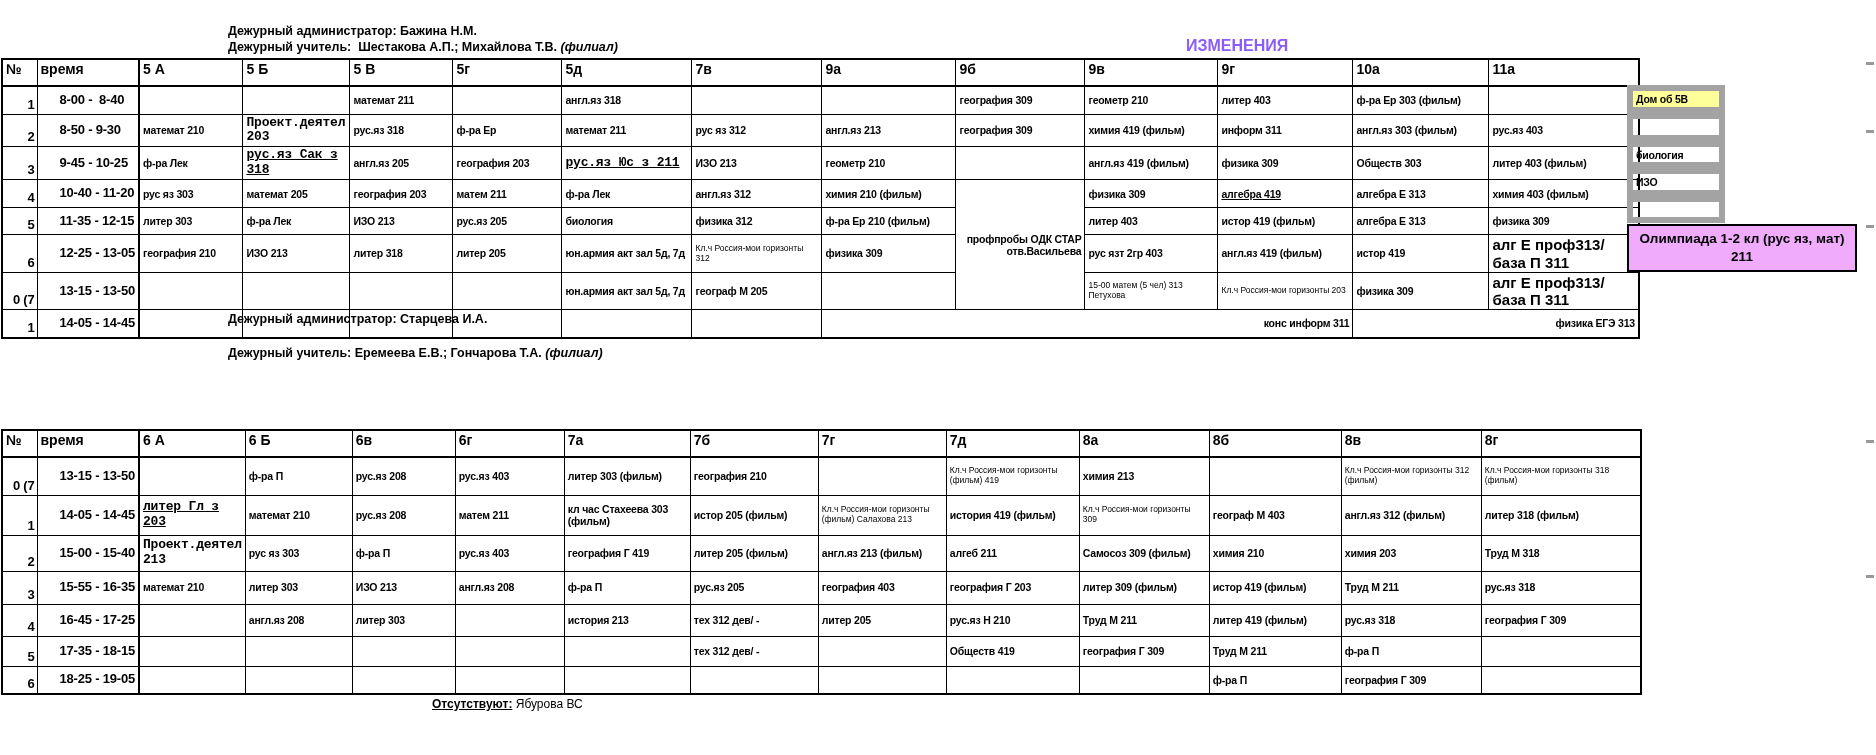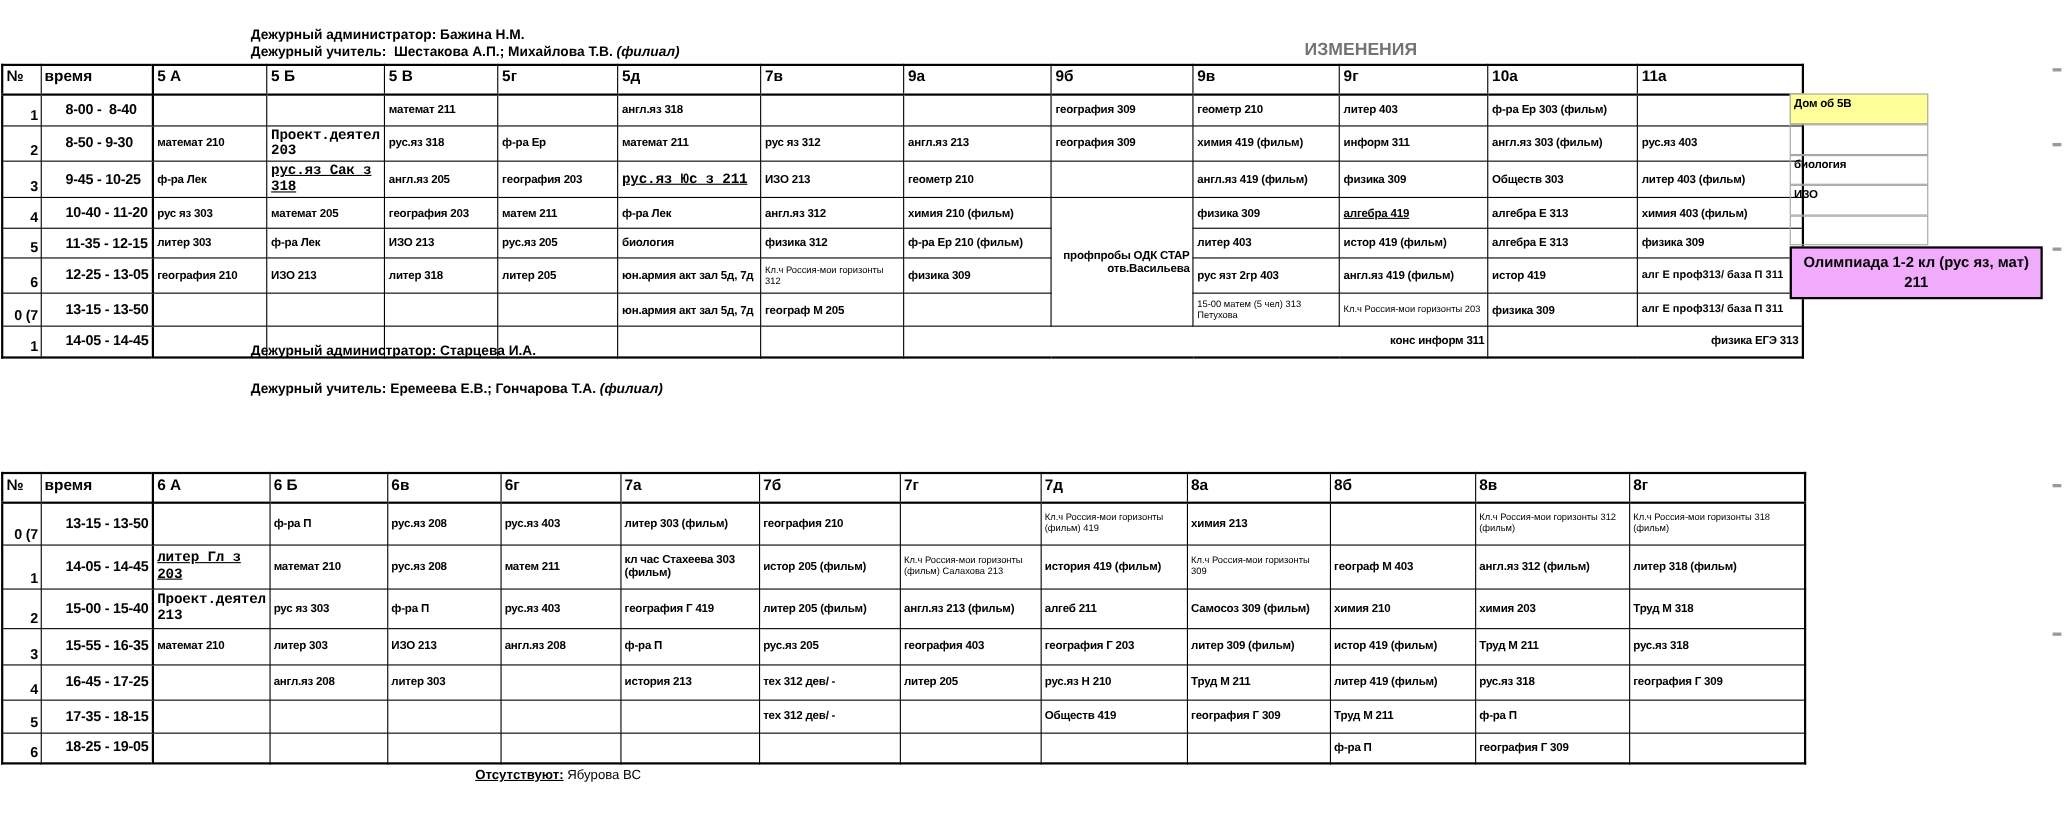--- a/index.html
+++ b/index.html
@@ -39,7 +39,7 @@
 <div class="page">
   <div class="hline" style="top:24px;"><span>Дежурный администратор: Бажина Н.М.</span></div>
   <div class="hline" style="top:40px;"><span>Дежурный учитель:  Шестакова А.П.; Михайлова Т.В. </span><span class="branch">(филиал)</span></div>
-  <div class="changes" style="color: #737373;">ИЗМЕНЕНИЯ</div>
+  <div class="changes" style="color: #8b5cf6;">ИЗМЕНЕНИЯ</div>
 
   <div class="tblwrap" id="t1">
       <table>

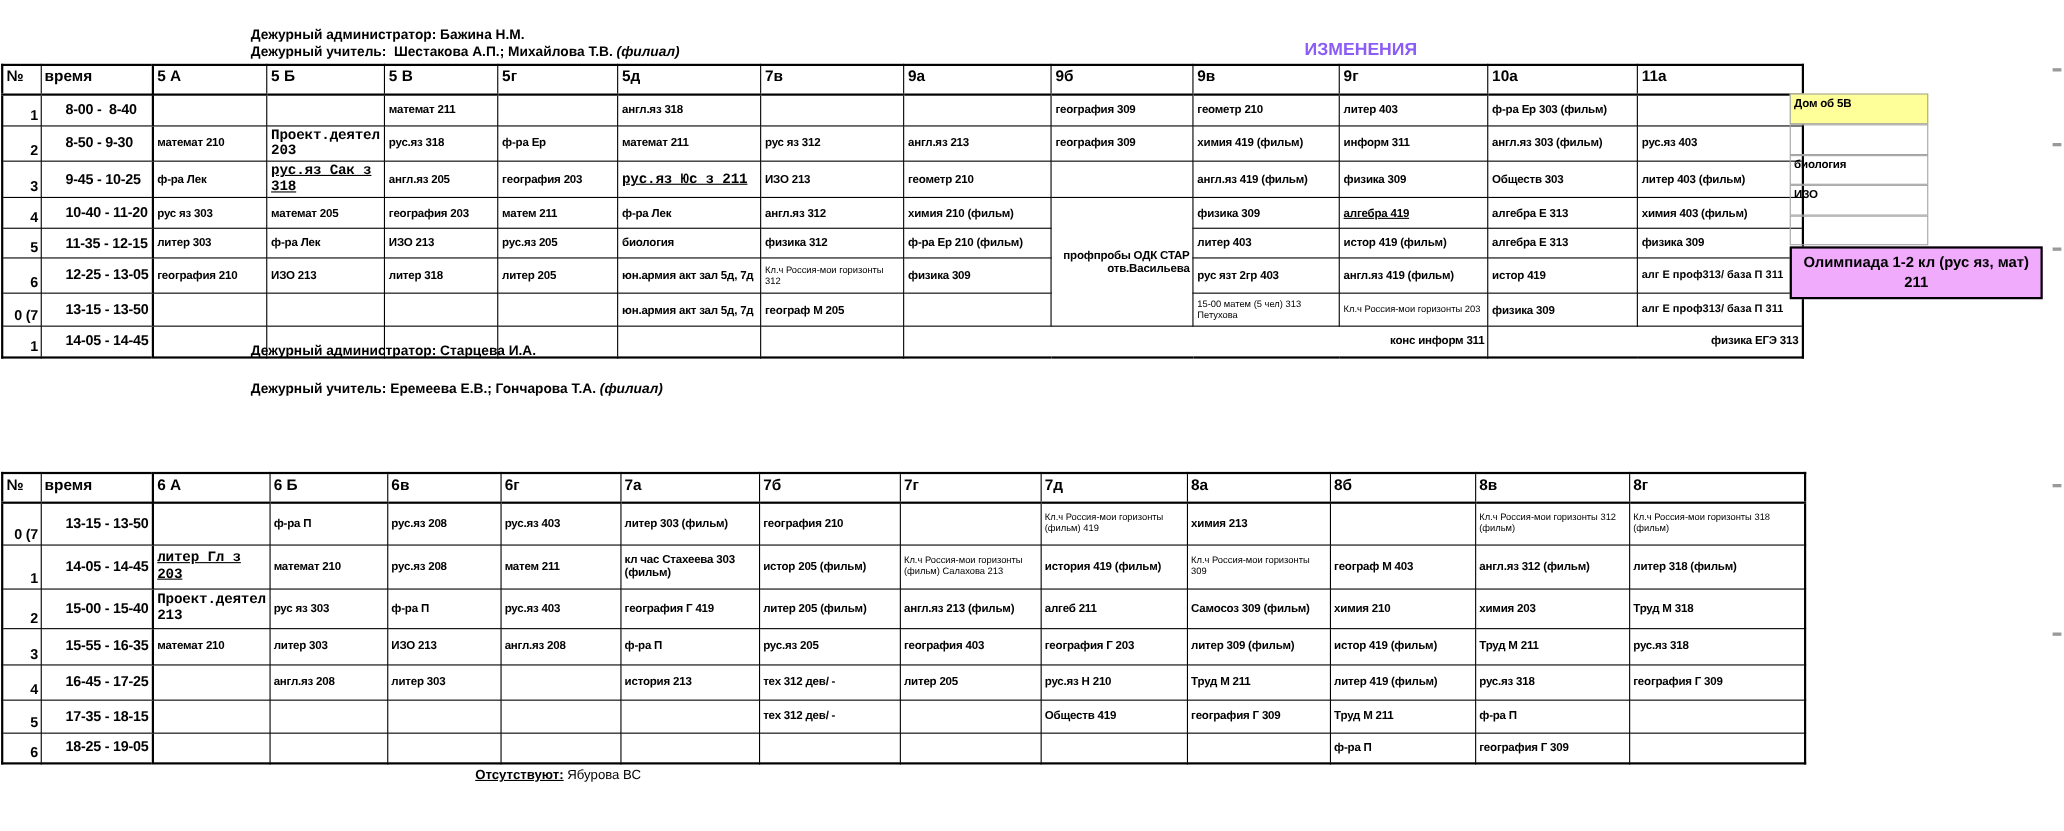--- a/index.html
+++ b/index.html
@@ -24,7 +24,7 @@
   td.sm{font-size:8.5px;font-weight:400;letter-spacing:0;}
   td.smb{font-size:10px;letter-spacing:0;}
   td.ctr{text-align:right;}
-  .sidecell{position:absolute;left:1627px;width:126px;border:1px solid #a3a3a3;box-sizing:border-box;
+  .sidecell{position:absolute;left:1627px;width:98px;border:6px solid #a3a3a3;box-sizing:border-box;
             font-size:10.5px;font-weight:700;padding:2px 3px;letter-spacing:-0.2px;}
   .olymp{position:absolute;left:1627px;top:224px;width:230px;height:48px;border:2px solid #000;
          background:#f0abfc;box-sizing:border-box;text-align:center;font-size:13.5px;font-weight:700;

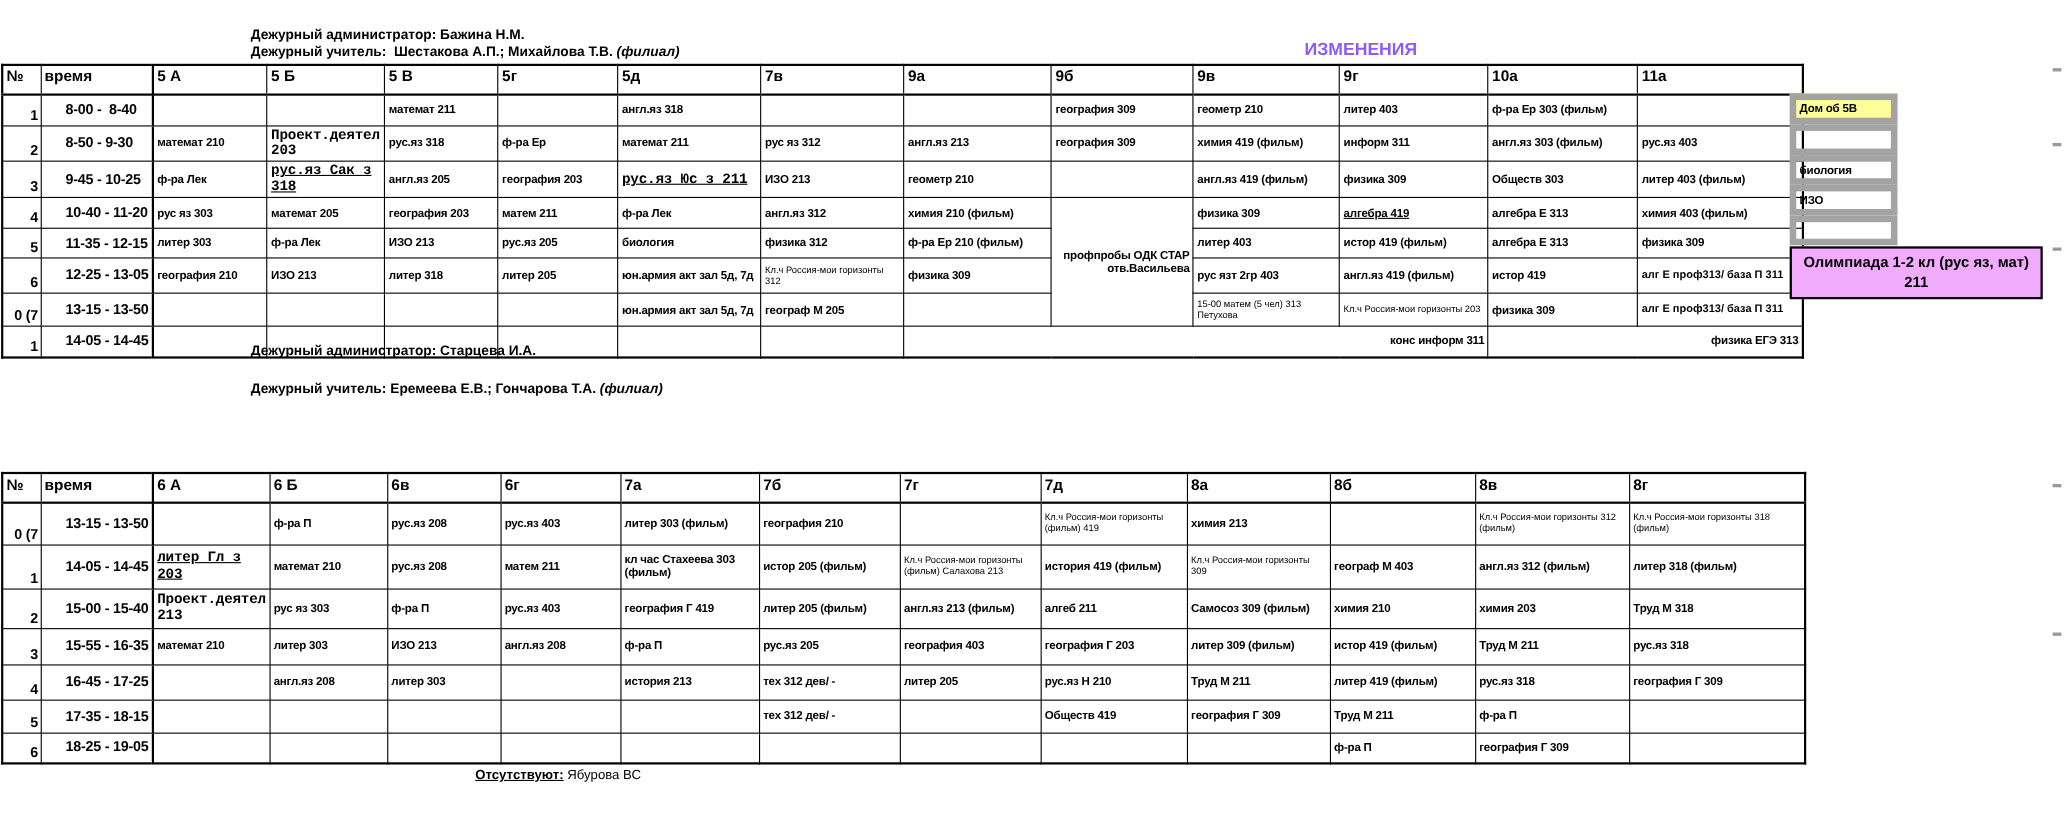--- a/index.html
+++ b/index.html
@@ -22,7 +22,7 @@
   td.serif{font-family:Liberation Mono, monospace;font-size:13px;}
   td.u{text-decoration:underline;}
   td.sm{font-size:8.5px;font-weight:400;letter-spacing:0;}
-  td.smb{font-size:10px;letter-spacing:0;}
+  td.smb{font-size:15px;letter-spacing:0;}
   td.ctr{text-align:right;}
   .sidecell{position:absolute;left:1627px;width:98px;border:6px solid #a3a3a3;box-sizing:border-box;
             font-size:10.5px;font-weight:700;padding:2px 3px;letter-spacing:-0.2px;}

